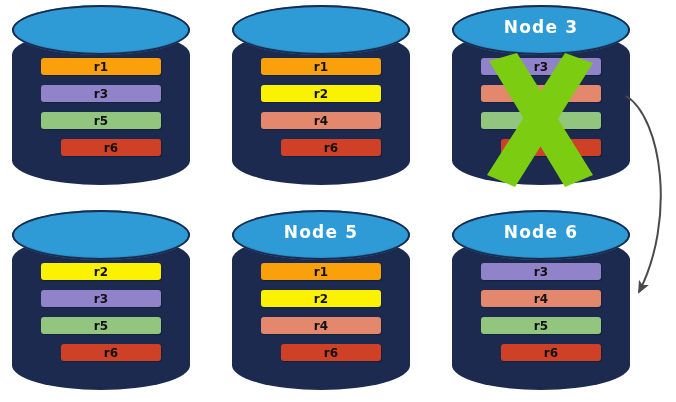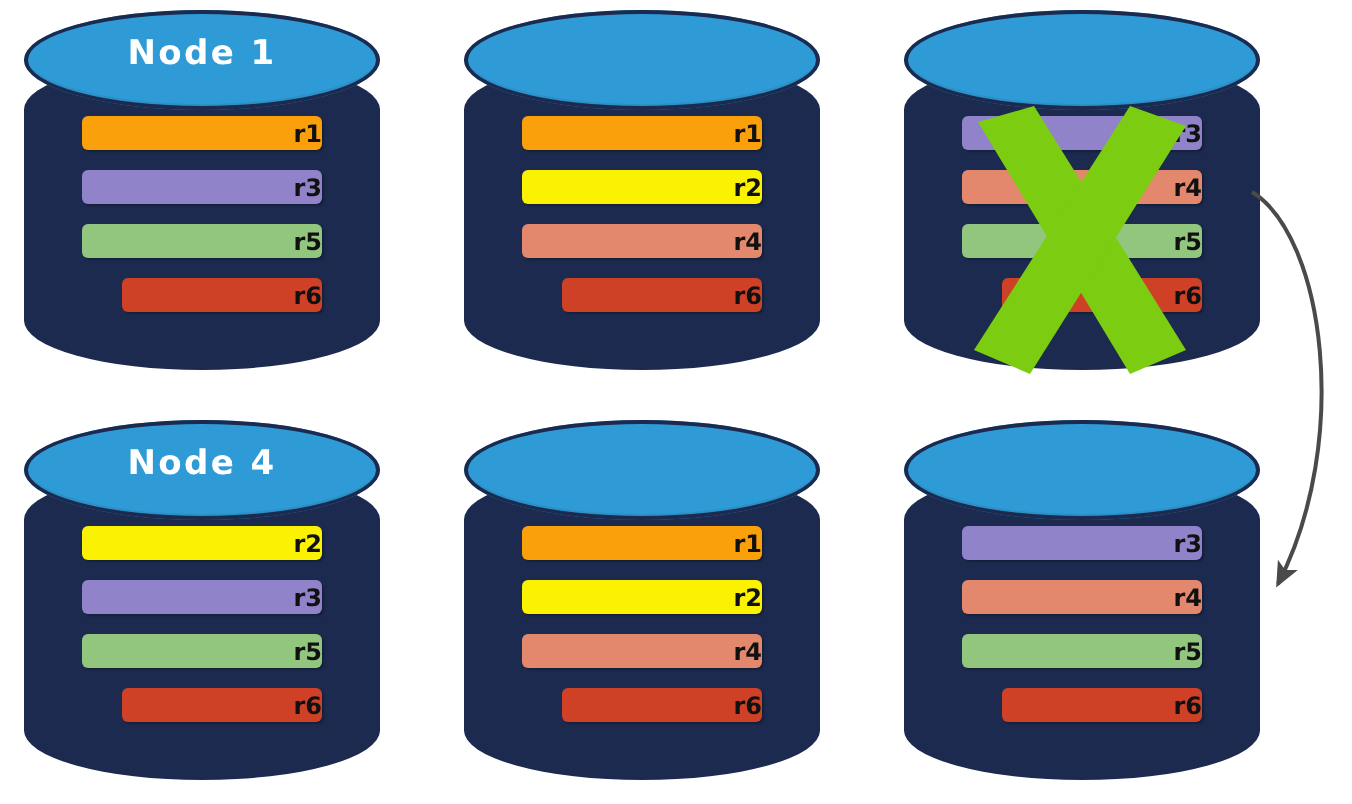--- a/index.html
+++ b/index.html
@@ -131,7 +131,6 @@
         <div class="cyl-body"></div>
         <div class="cyl-top"></div>
         <div class="cyl-top-rim"></div>
-        <div class="node-label">Node 1</div>
         <div class="bars">
           <div class="bar" style="background: rgb(249, 160, 11);">
             <span class="bar-label">r1</span>

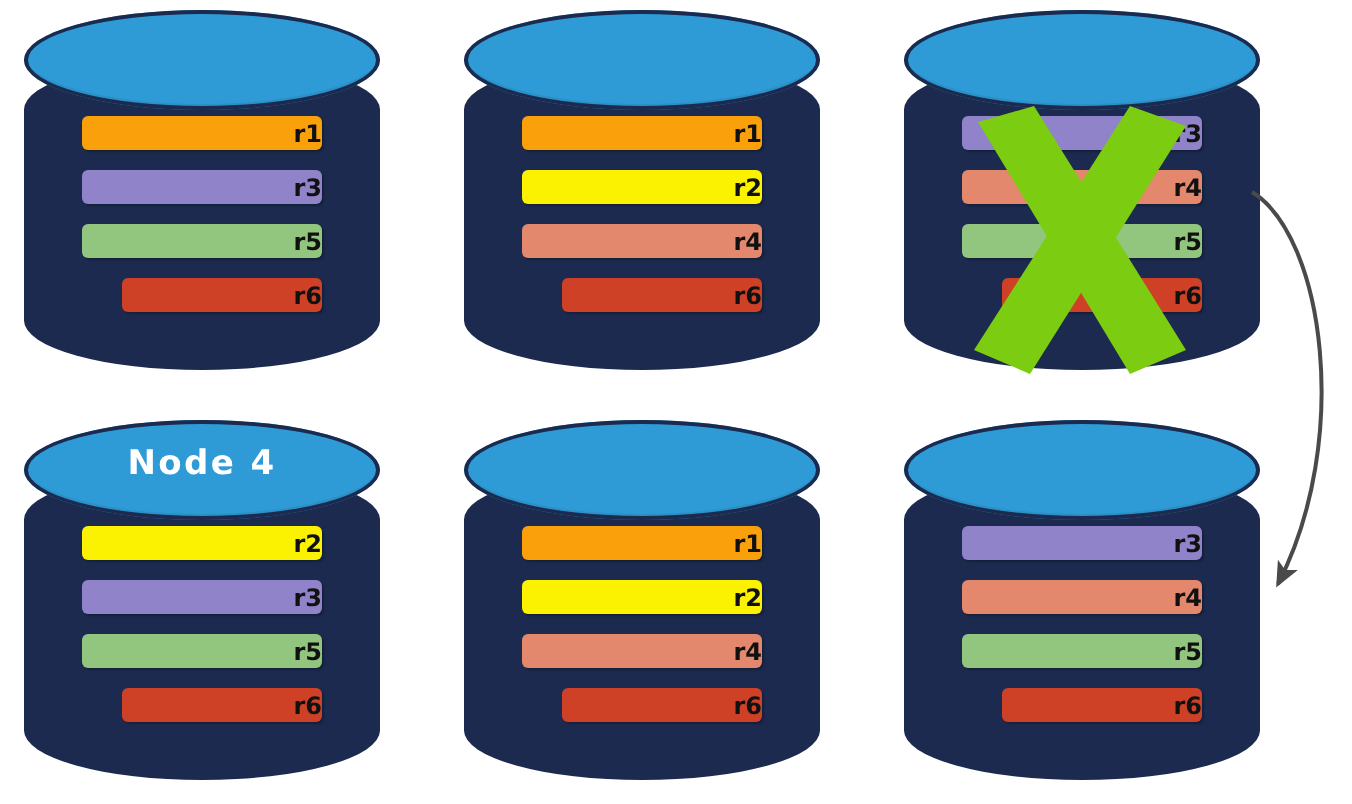--- a/index.html
+++ b/index.html
@@ -169,6 +169,7 @@
         <div class="cyl-body"></div>
         <div class="cyl-top"></div>
         <div class="cyl-top-rim"></div>
+        <div class="node-label">Node 3</div>
         <div class="bars">
           <div class="bar" style="background: rgb(145, 131, 201);">
             <span class="bar-label">r3</span>

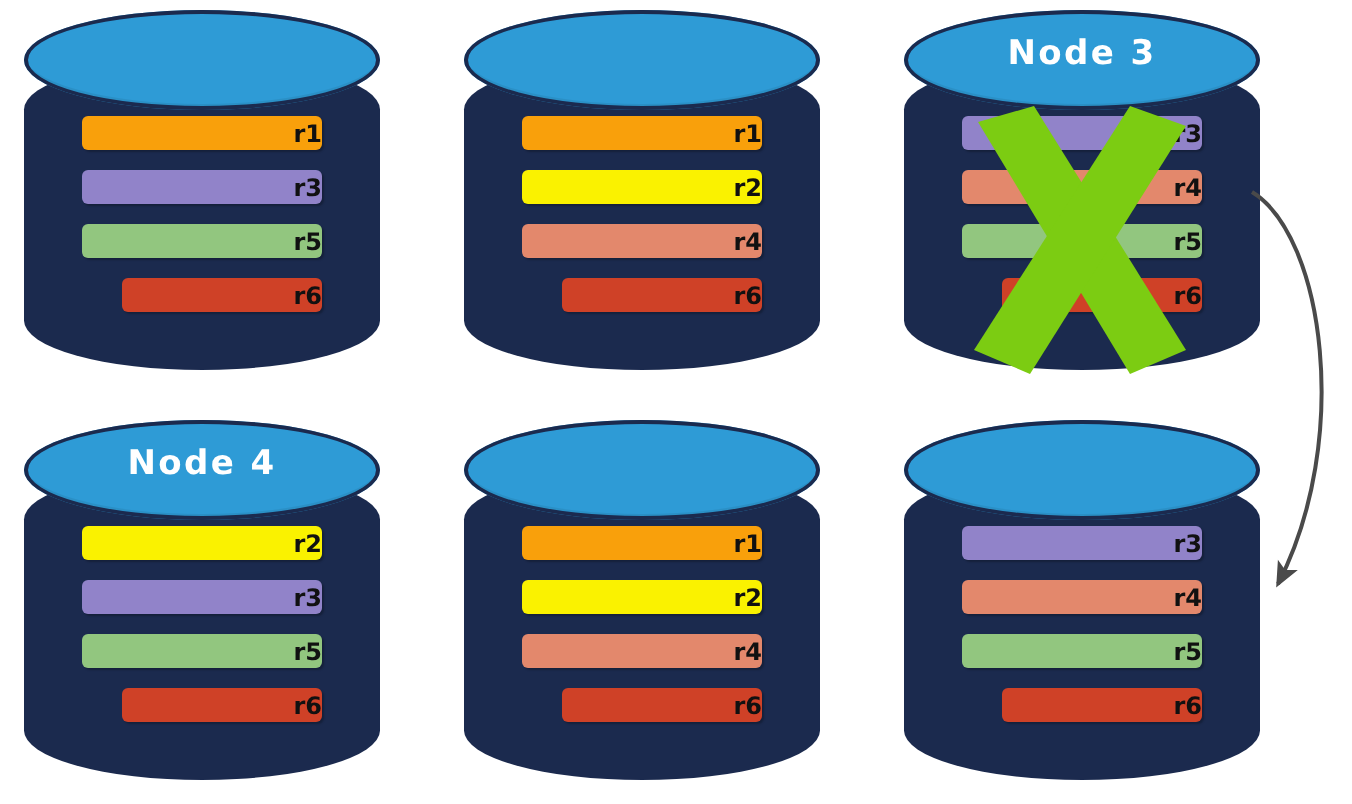--- a/index.html
+++ b/index.html
@@ -84,7 +84,7 @@
     box-shadow: 1px 1px 1px rgba(0,0,0,0.25);
     display: flex;
     align-items: center;
-    justify-content: flex-end;
+    justify-content: center;
   }
   .bar:last-child { margin-bottom: 0; margin-left: 20px; }
   .bar-label {

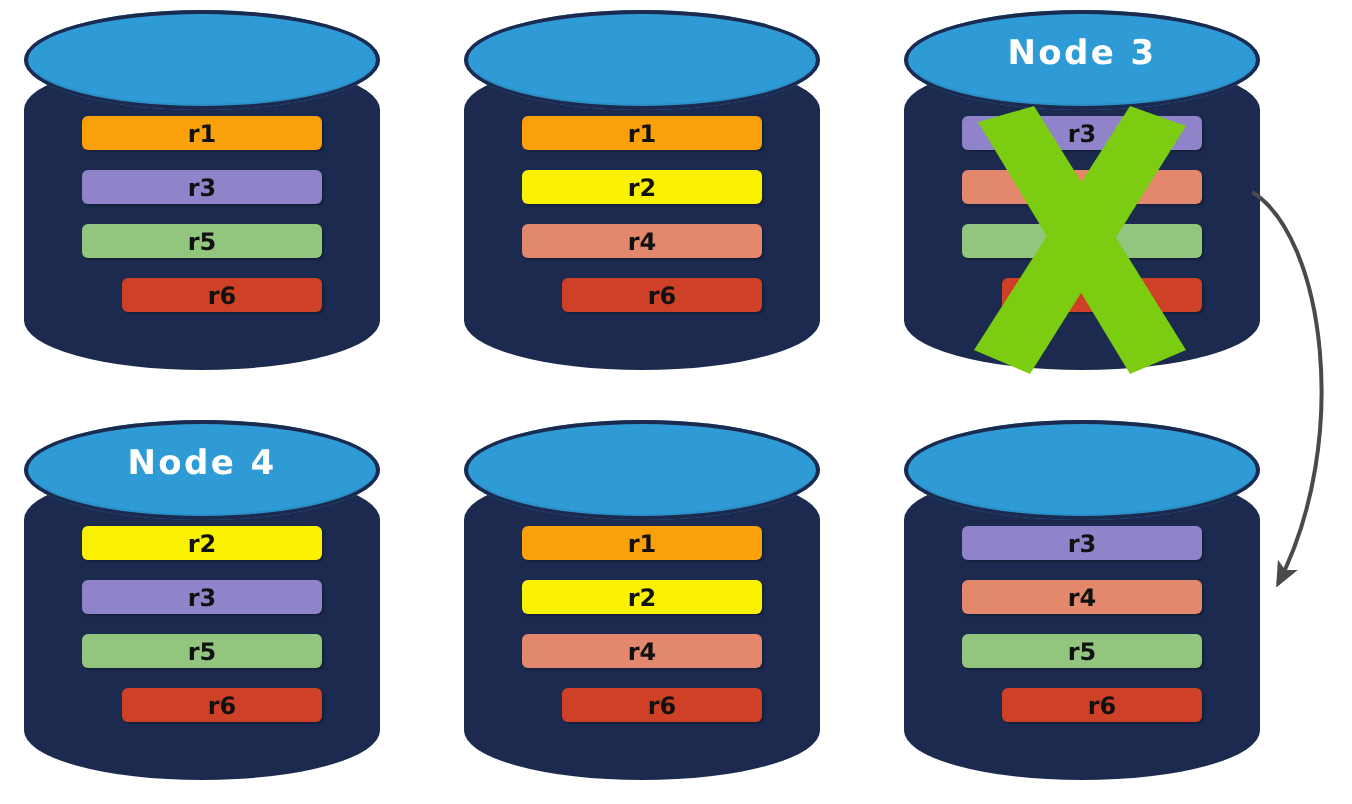--- a/index.html
+++ b/index.html
@@ -193,7 +193,6 @@
         <div class="cyl-body"></div>
         <div class="cyl-top"></div>
         <div class="cyl-top-rim"></div>
-        <div class="node-label">Node 4</div>
         <div class="bars">
           <div class="bar" style="background: rgb(250, 242, 0);">
             <span class="bar-label">r2</span>

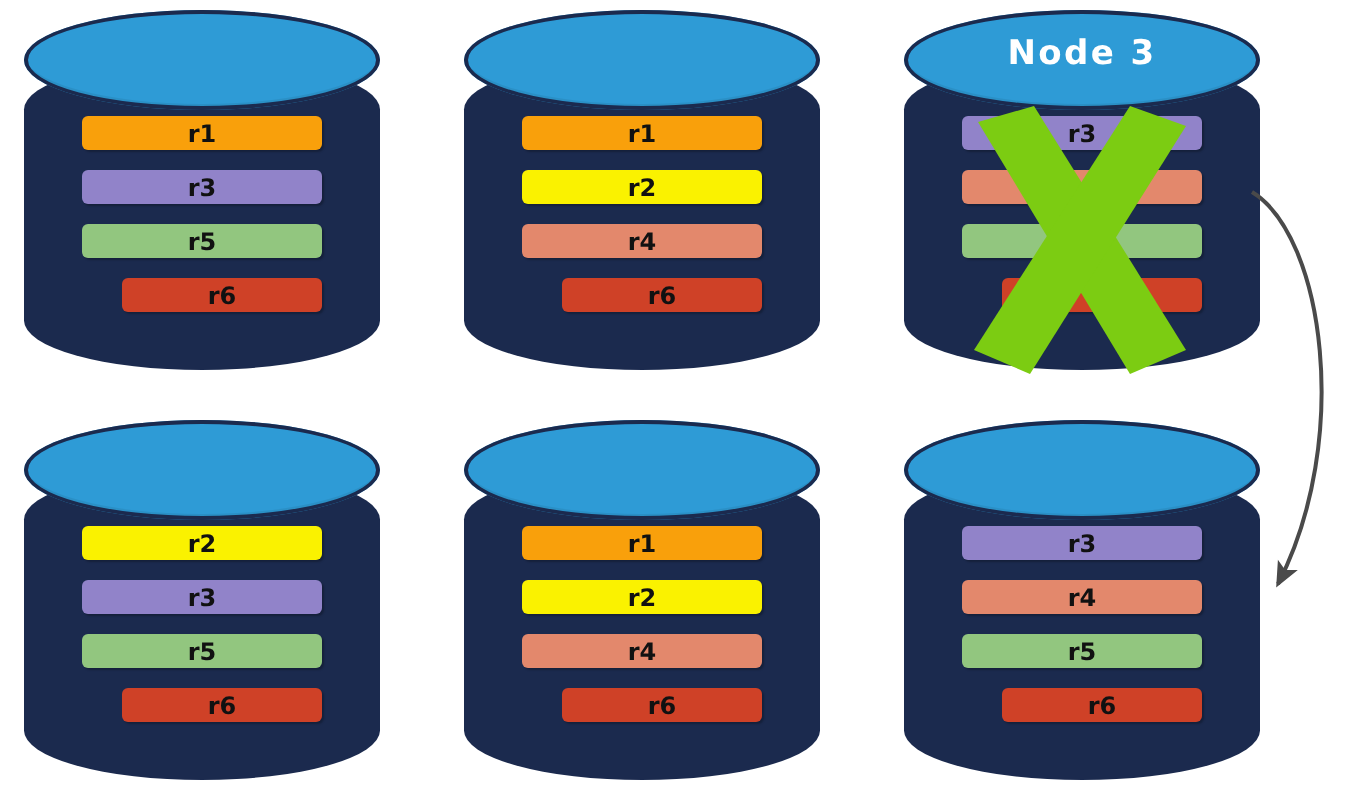--- a/index.html
+++ b/index.html
@@ -212,6 +212,7 @@
         <div class="cyl-body"></div>
         <div class="cyl-top"></div>
         <div class="cyl-top-rim"></div>
+        <div class="node-label">Node 5</div>
         <div class="bars">
           <div class="bar" style="background: rgb(249, 160, 11);">
             <span class="bar-label">r1</span>

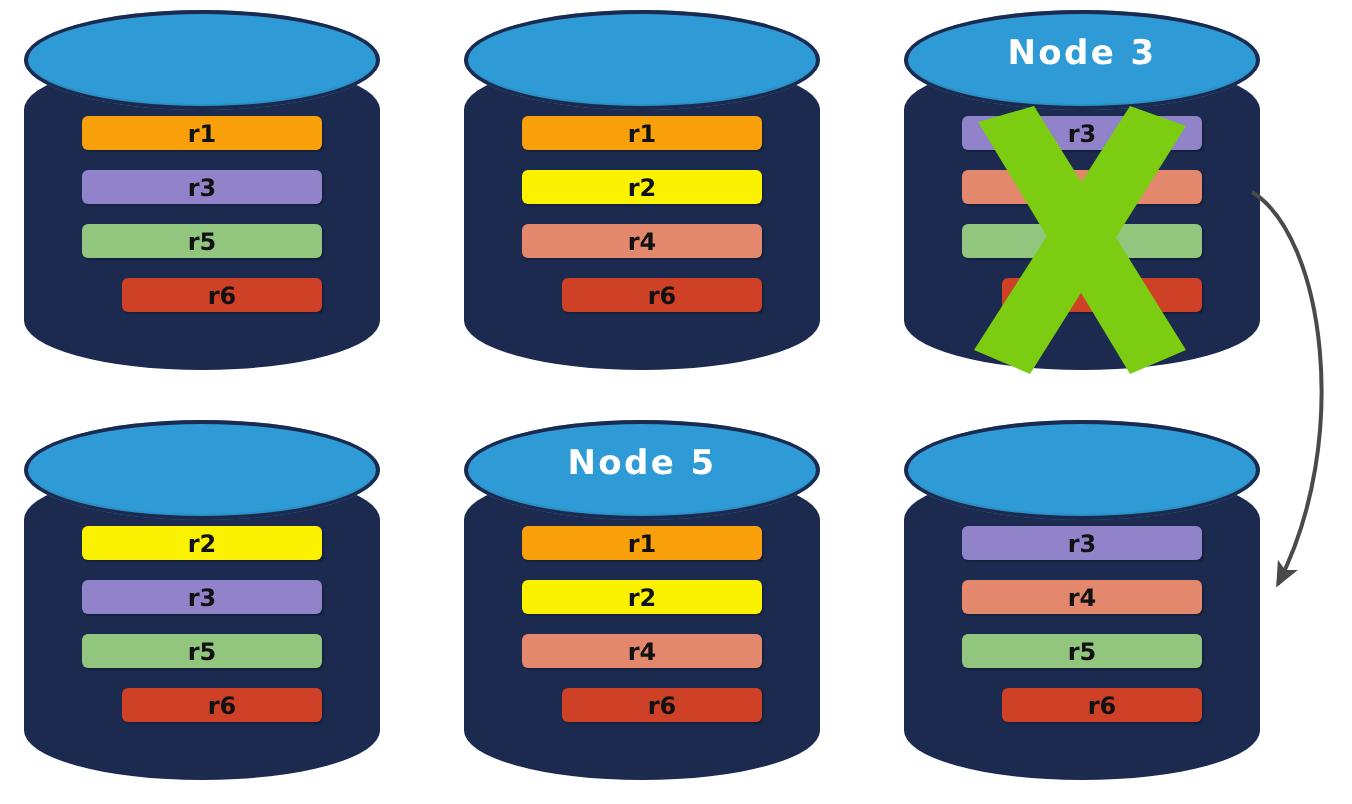--- a/index.html
+++ b/index.html
@@ -232,6 +232,7 @@
         <div class="cyl-body"></div>
         <div class="cyl-top"></div>
         <div class="cyl-top-rim"></div>
+        <div class="node-label">Node 6</div>
         <div class="bars">
           <div class="bar" style="background: rgb(145, 131, 201);">
             <span class="bar-label">r3</span>

